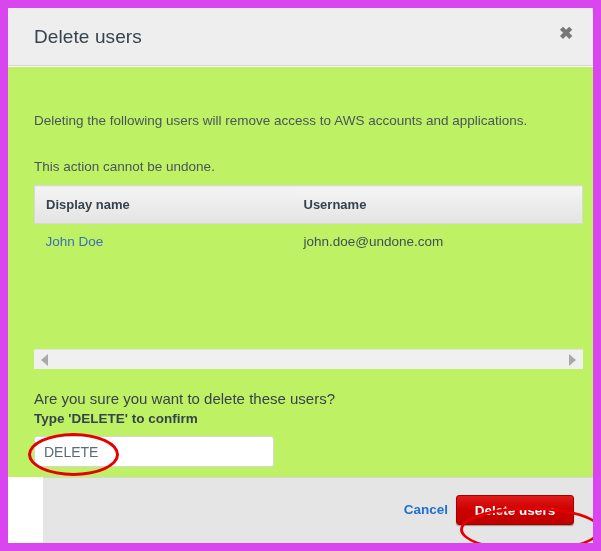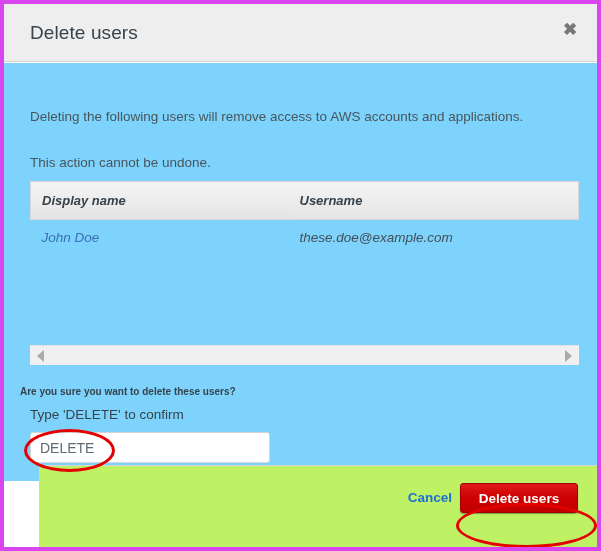--- a/index.html
+++ b/index.html
@@ -17,7 +17,7 @@
     width: 601px;
     height: 551px;
     box-sizing: border-box;
-    border: 4px solid #d946ef;
+    border: 8px solid #d946ef;
     background: #ffffff;
     overflow: hidden;
   }

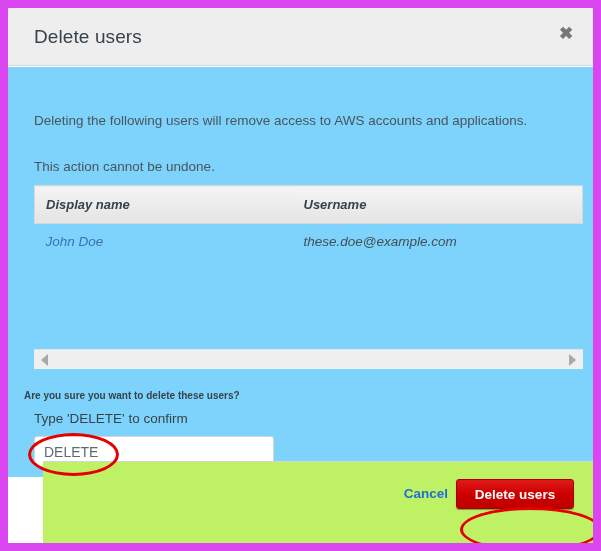--- a/index.html
+++ b/index.html
@@ -65,7 +65,7 @@
     top: 59px;
     right: 0;
     bottom: 66px;
-    background: #7dd3fc;
+    background: #bef264;
   }
 
   .intro-line {

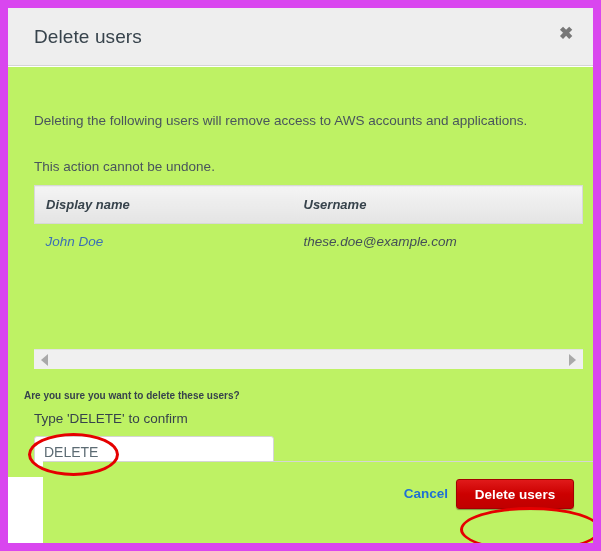--- a/index.html
+++ b/index.html
@@ -89,7 +89,6 @@
     width: 100%;
     border-collapse: collapse;
     table-layout: fixed;
-    font-style: italic;
   }
   .user-table thead th {
     background: linear-gradient(to bottom, #f4f4f4 0%, #e4e4e4 100%);

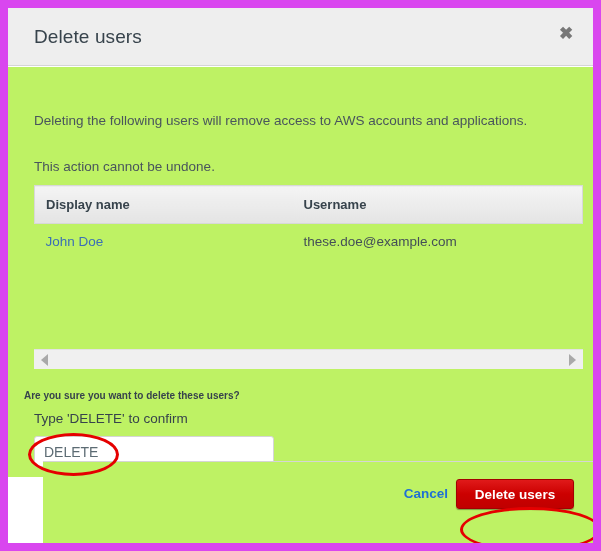--- a/index.html
+++ b/index.html
@@ -276,7 +276,7 @@
         <tbody>
           <tr>
             <td><span class="cell-link">John Doe</span></td>
-            <td>these.doe@example.com</td>
+            <td>john.doe@undone.com</td>
           </tr>
         </tbody>
       </table>

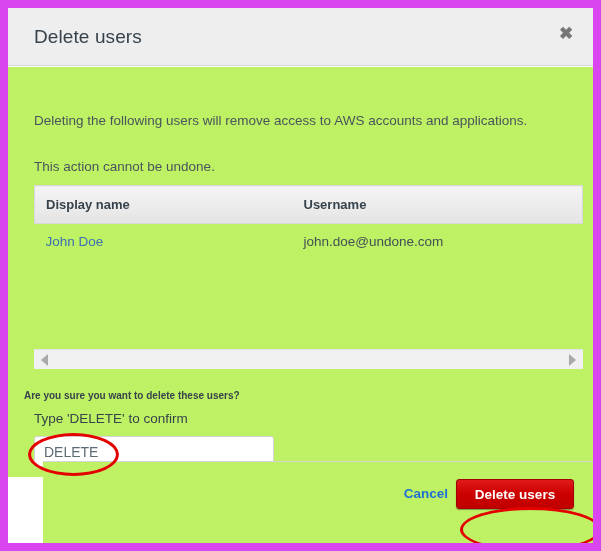--- a/index.html
+++ b/index.html
@@ -157,10 +157,10 @@
   
   .confirm-q {
     position: absolute;
-    left: 16px;
+    left: 26px;
     top: 323px;
-    font-size: 10px;
-    font-weight: bold;
+    font-size: 15px;
+    font-weight: normal;
     color: #37434c;
     white-space: nowrap;
   }

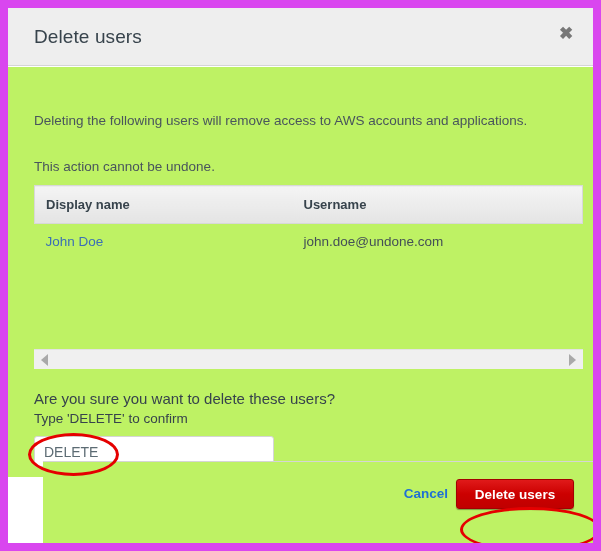--- a/index.html
+++ b/index.html
@@ -169,7 +169,7 @@
     left: 26px;
     top: 344px;
     font-size: 13.5px;
-    font-weight: normal;
+    font-weight: bold;
     color: #37434c;
     white-space: nowrap;
   }

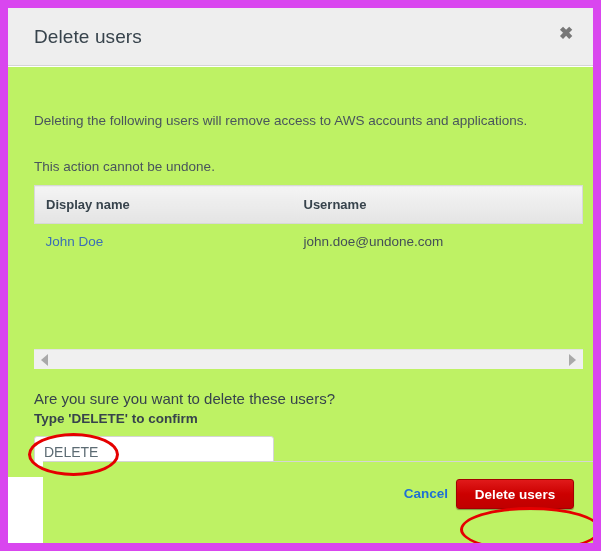--- a/index.html
+++ b/index.html
@@ -197,8 +197,8 @@
     left: 0;
     right: 0;
     bottom: 0;
-    height: 82px;
-    background: #bef264;
+    height: 66px;
+    background: #e5e5e5;
     border-top: 1px solid #d5d5d5;
     box-sizing: border-box;
     margin-left: 35px;

